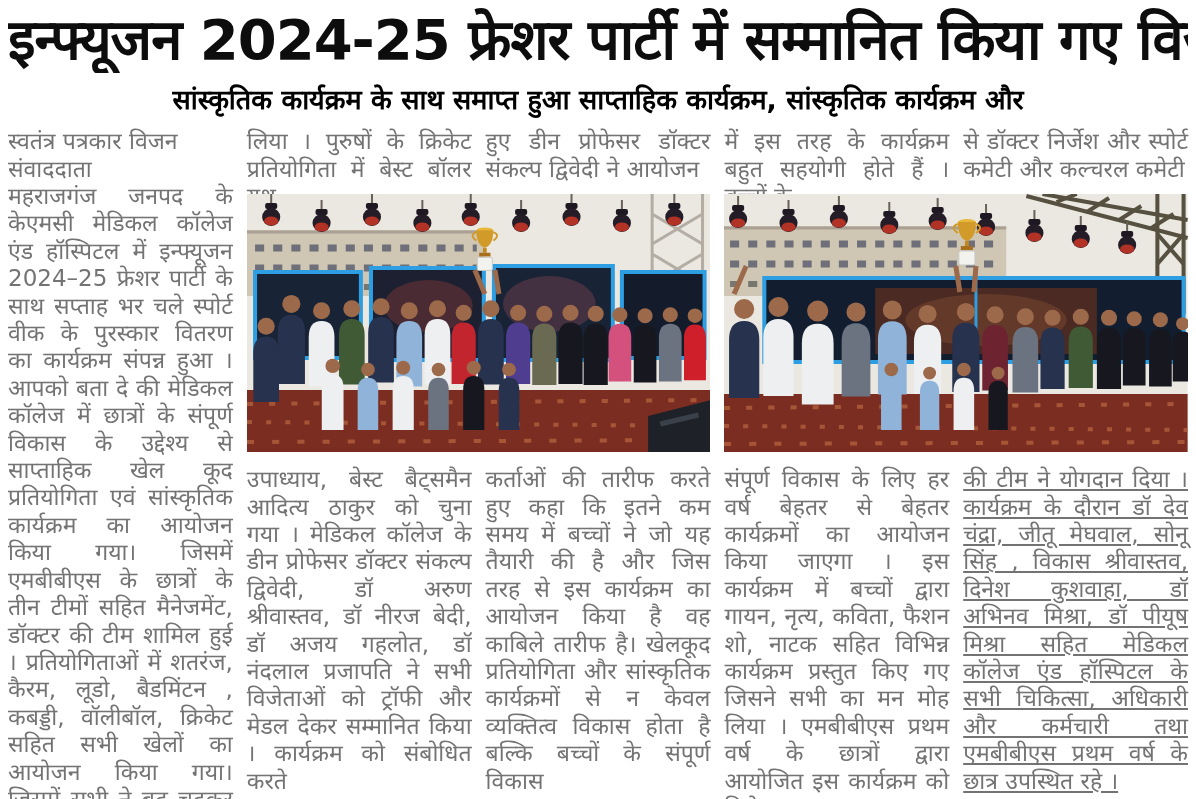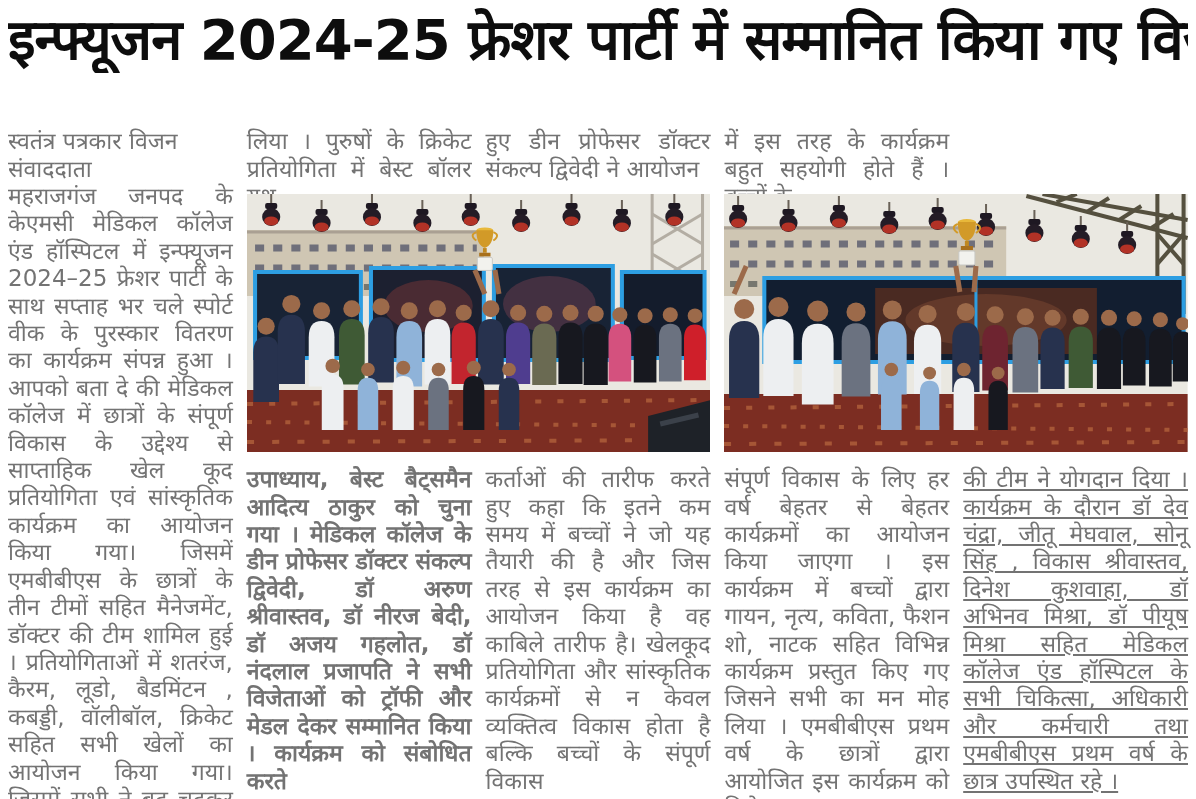--- a/index.html
+++ b/index.html
@@ -105,7 +105,7 @@
 
   <h1 class="headline">इन्फ्यूजन 2024-25 फ्रेशर पार्टी में सम्मानित किया गए विजेता</h1>
 
-  <h2 class="subheadline"><br></h2>
+  <h2 class="subheadline"><span>सांस्कृतिक कार्यक्रम के साथ समाप्त हुआ साप्ताहिक कार्यक्रम, सांस्कृतिक कार्यक्रम और</span><br></h2>
 
   <div class="grid">
 

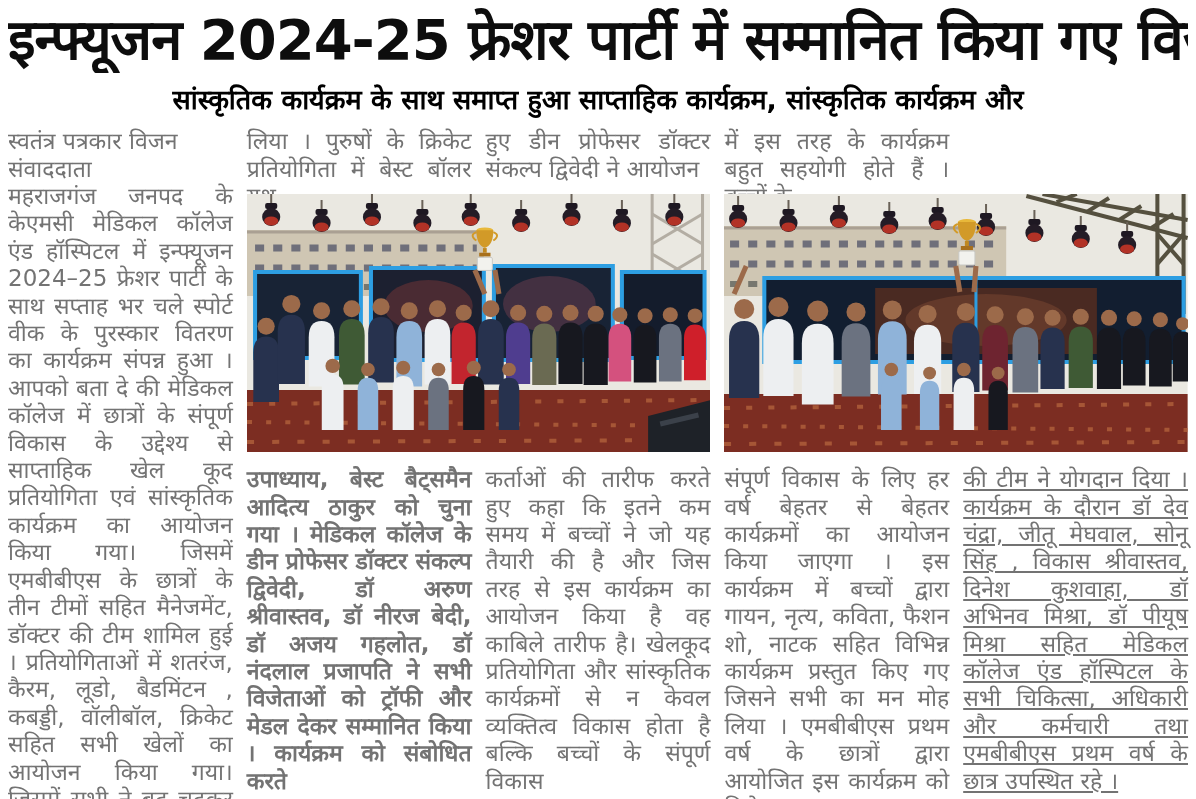--- a/index.html
+++ b/index.html
@@ -123,6 +123,9 @@
     <div class="bodytext t4">
         <p>में इस तरह के कार्यक्रम बहुत सहयोगी होते हैं । बच्चों के</p>
       </div>
+    <div class="bodytext t5">
+        <p>से डॉक्टर निर्जेश और स्पोर्ट कमेटी और कल्चरल कमेटी</p>
+      </div>
 
     <figure class="photo photoA" aria-label="छात्रों का समूह स्वर्ण ट्रॉफी के साथ — मंच ट्रस और लाइटों के नीचे, नीली एलईडी स्क्रीन और कॉलेज भवन के सामने, लाल कालीन पर">
       <svg viewBox="0 0 460 258" preserveAspectRatio="none">

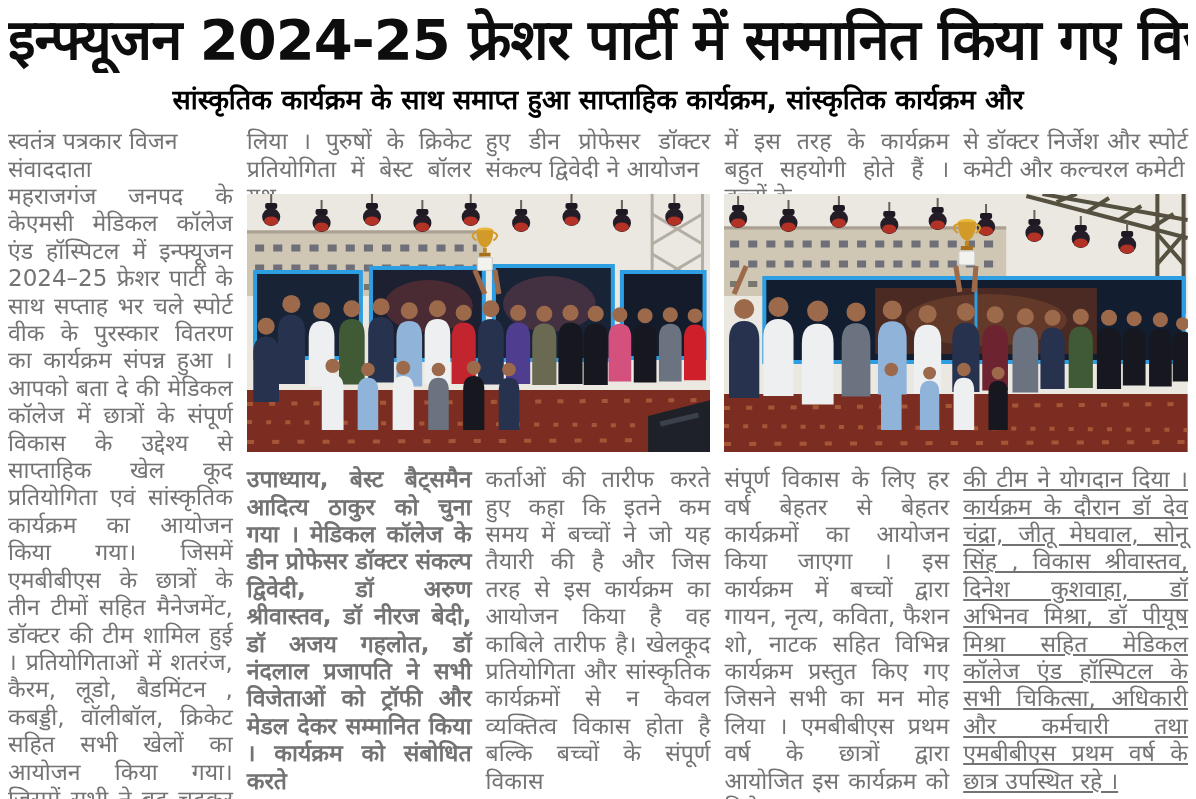--- a/index.html
+++ b/index.html
@@ -53,7 +53,7 @@
   .t3{grid-column:3;grid-row:1;}
   .t4{grid-column:4;grid-row:1;}
   .t5{grid-column:5;grid-row:1;}
-  .b2{grid-column:2;grid-row:3;padding-top:8px;font-weight:bold;}
+  .b2{grid-column:2;grid-row:3;padding-top:8px;}
   .b3{grid-column:3;grid-row:3;padding-top:8px;}
   .b4{grid-column:4;grid-row:3;padding-top:8px;}
   .b5{grid-column:5;grid-row:3;padding-top:8px;text-decoration:underline;}

